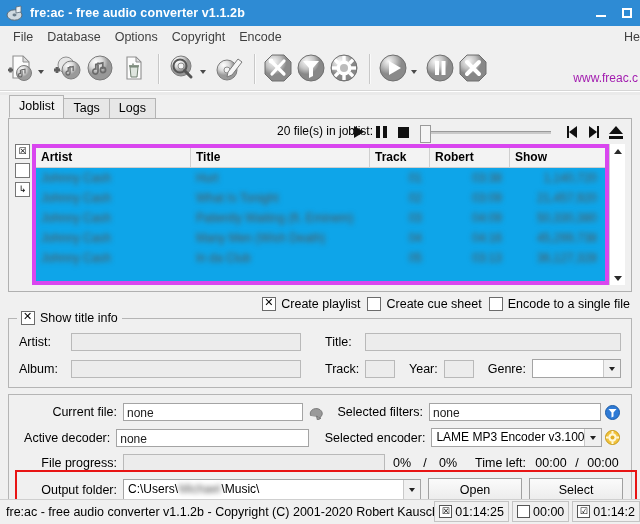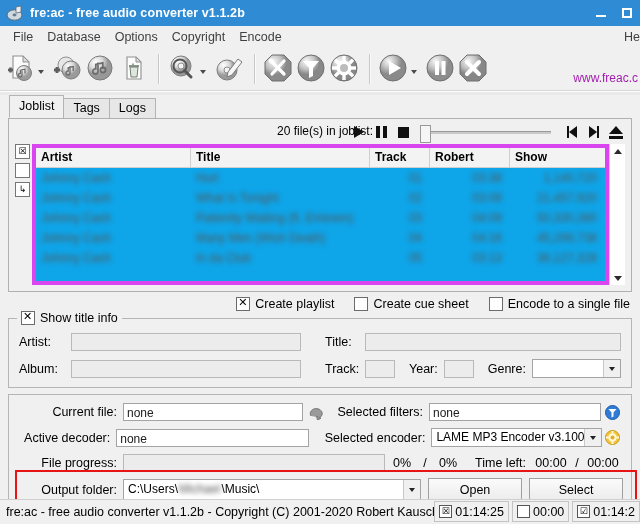--- a/index.html
+++ b/index.html
@@ -120,7 +120,7 @@
   .sbtn .dn{width:0;height:0;border-left:4px solid transparent;border-right:4px solid transparent;border-top:5px solid #2b2b2b;}
 
   
-  .cbrow{display:flex;justify-content:flex-end;align-items:center;padding:5px 10px 0 0;gap:20px;}
+  .cbrow{display:flex;justify-content:flex-end;align-items:center;padding:5px 10px 0 0;gap:7px;}
   .cbx{width:12px;height:12px;border:1px solid #6b6b6b;background:#fff;display:inline-block;
        position:relative;margin-right:5px;vertical-align:-2px;}
   .cbx.on:after{content:"\2715";position:absolute;left:1px;top:-2px;font-size:11px;font-weight:bold;color:#000;line-height:13px;}

